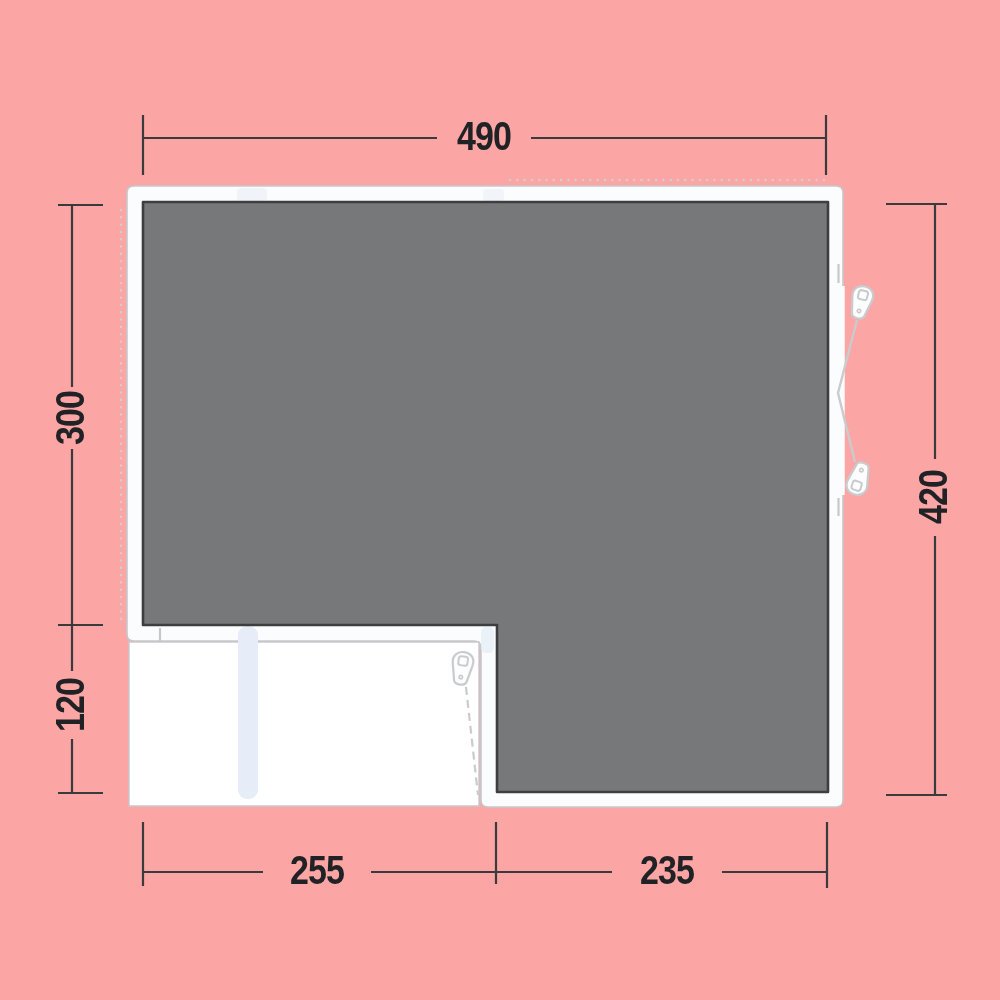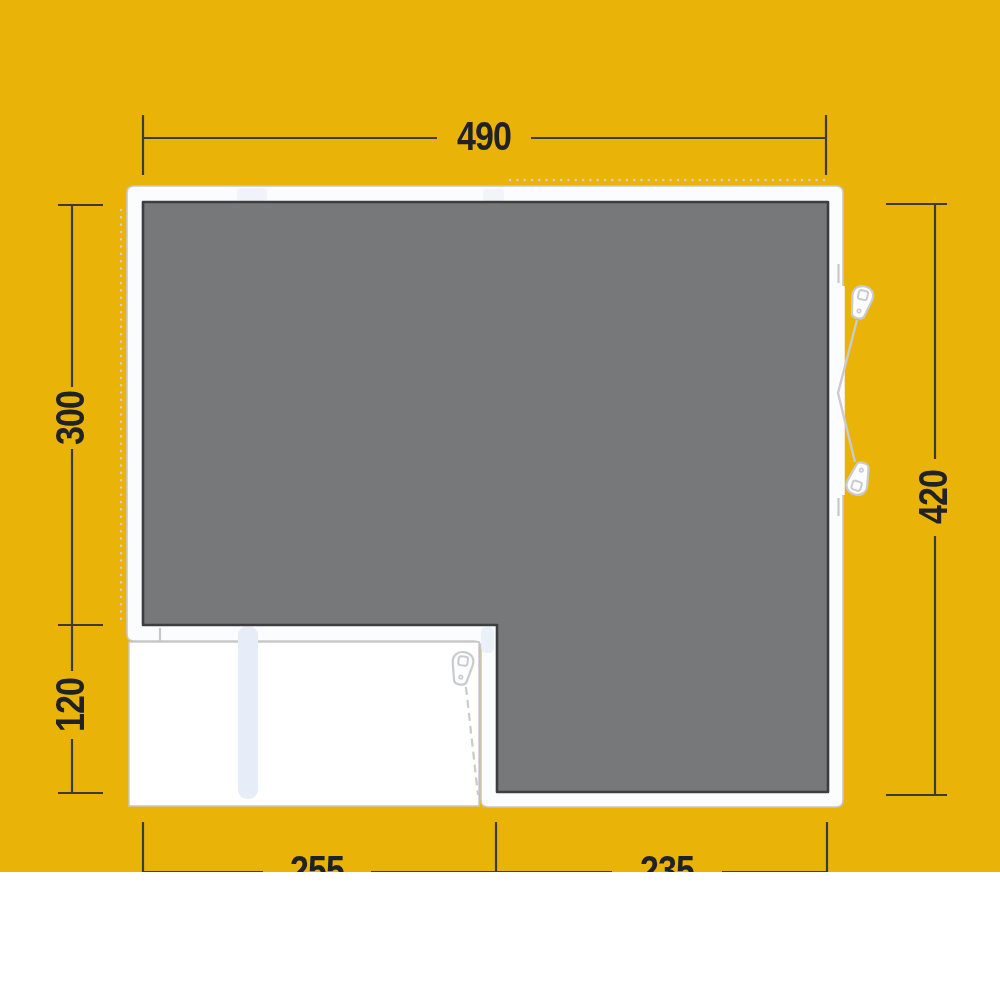--- a/index.html
+++ b/index.html
@@ -5,8 +5,8 @@
   html,body{margin:0;padding:0;background:#ffffff;}
   .stage{
     position:relative;
-    width:1000px;height:872px;
-    background:#eab308;
+    width:1000px;height:1000px;
+    background:#fca5a5;
     font-family:"Liberation Sans", sans-serif;
     overflow:hidden;
   }

